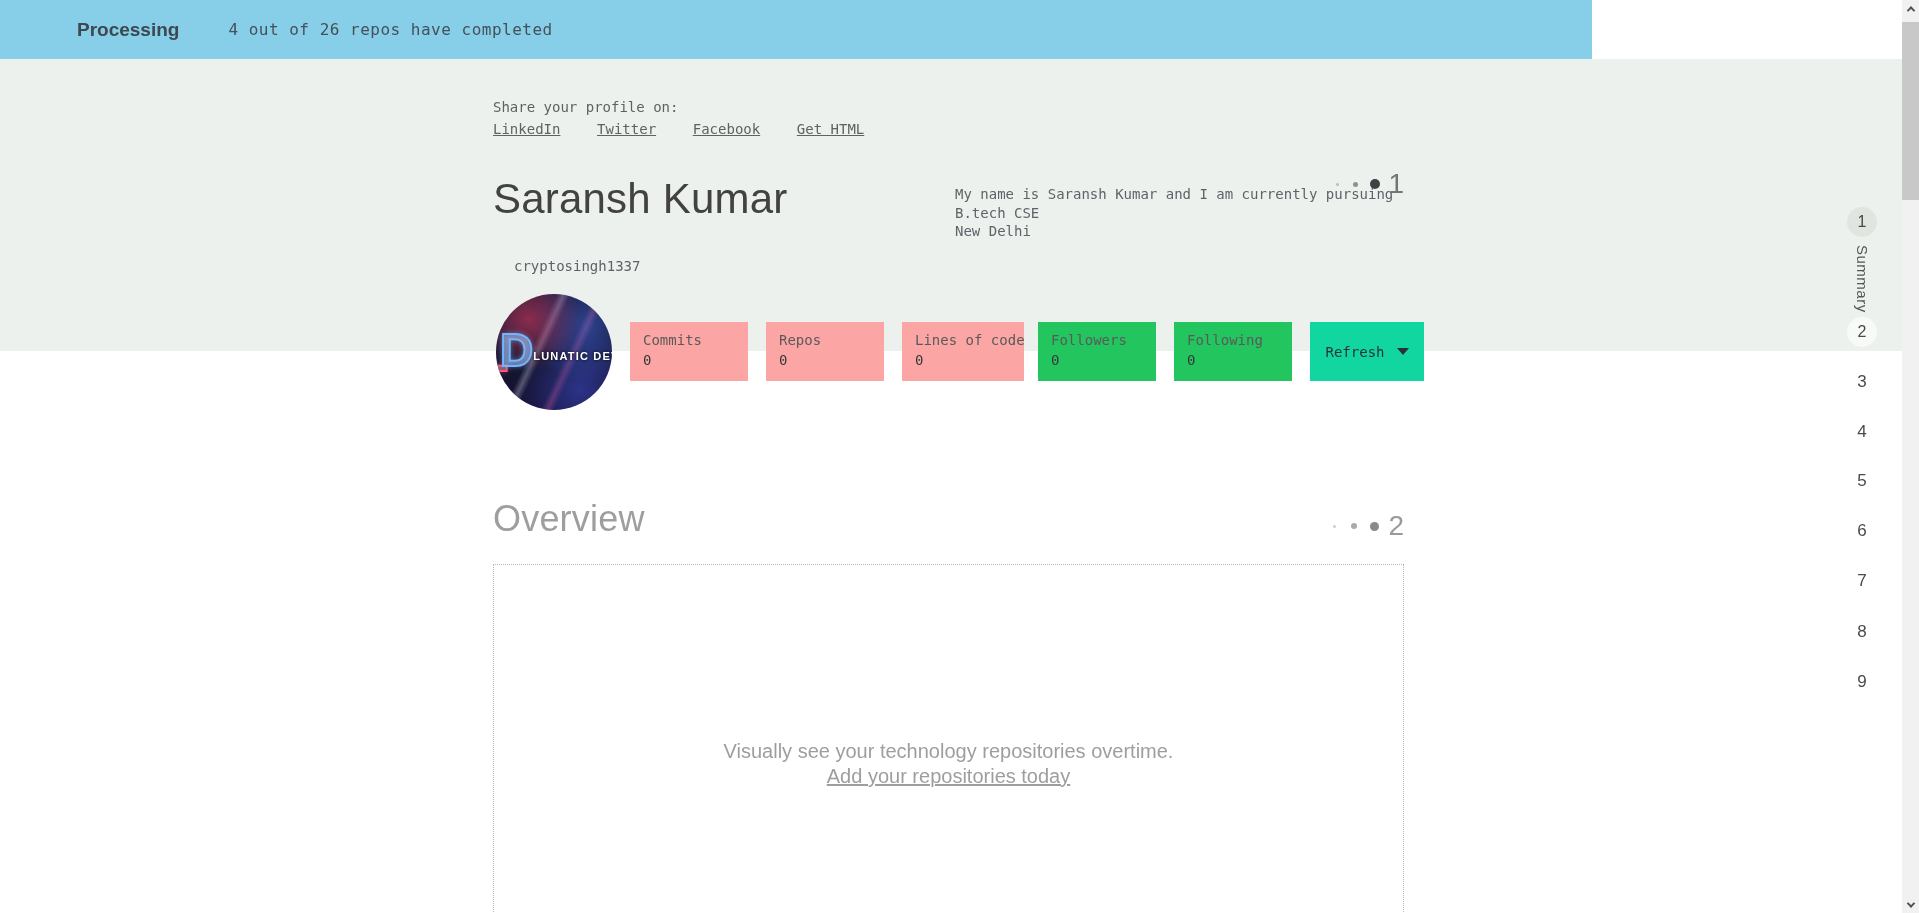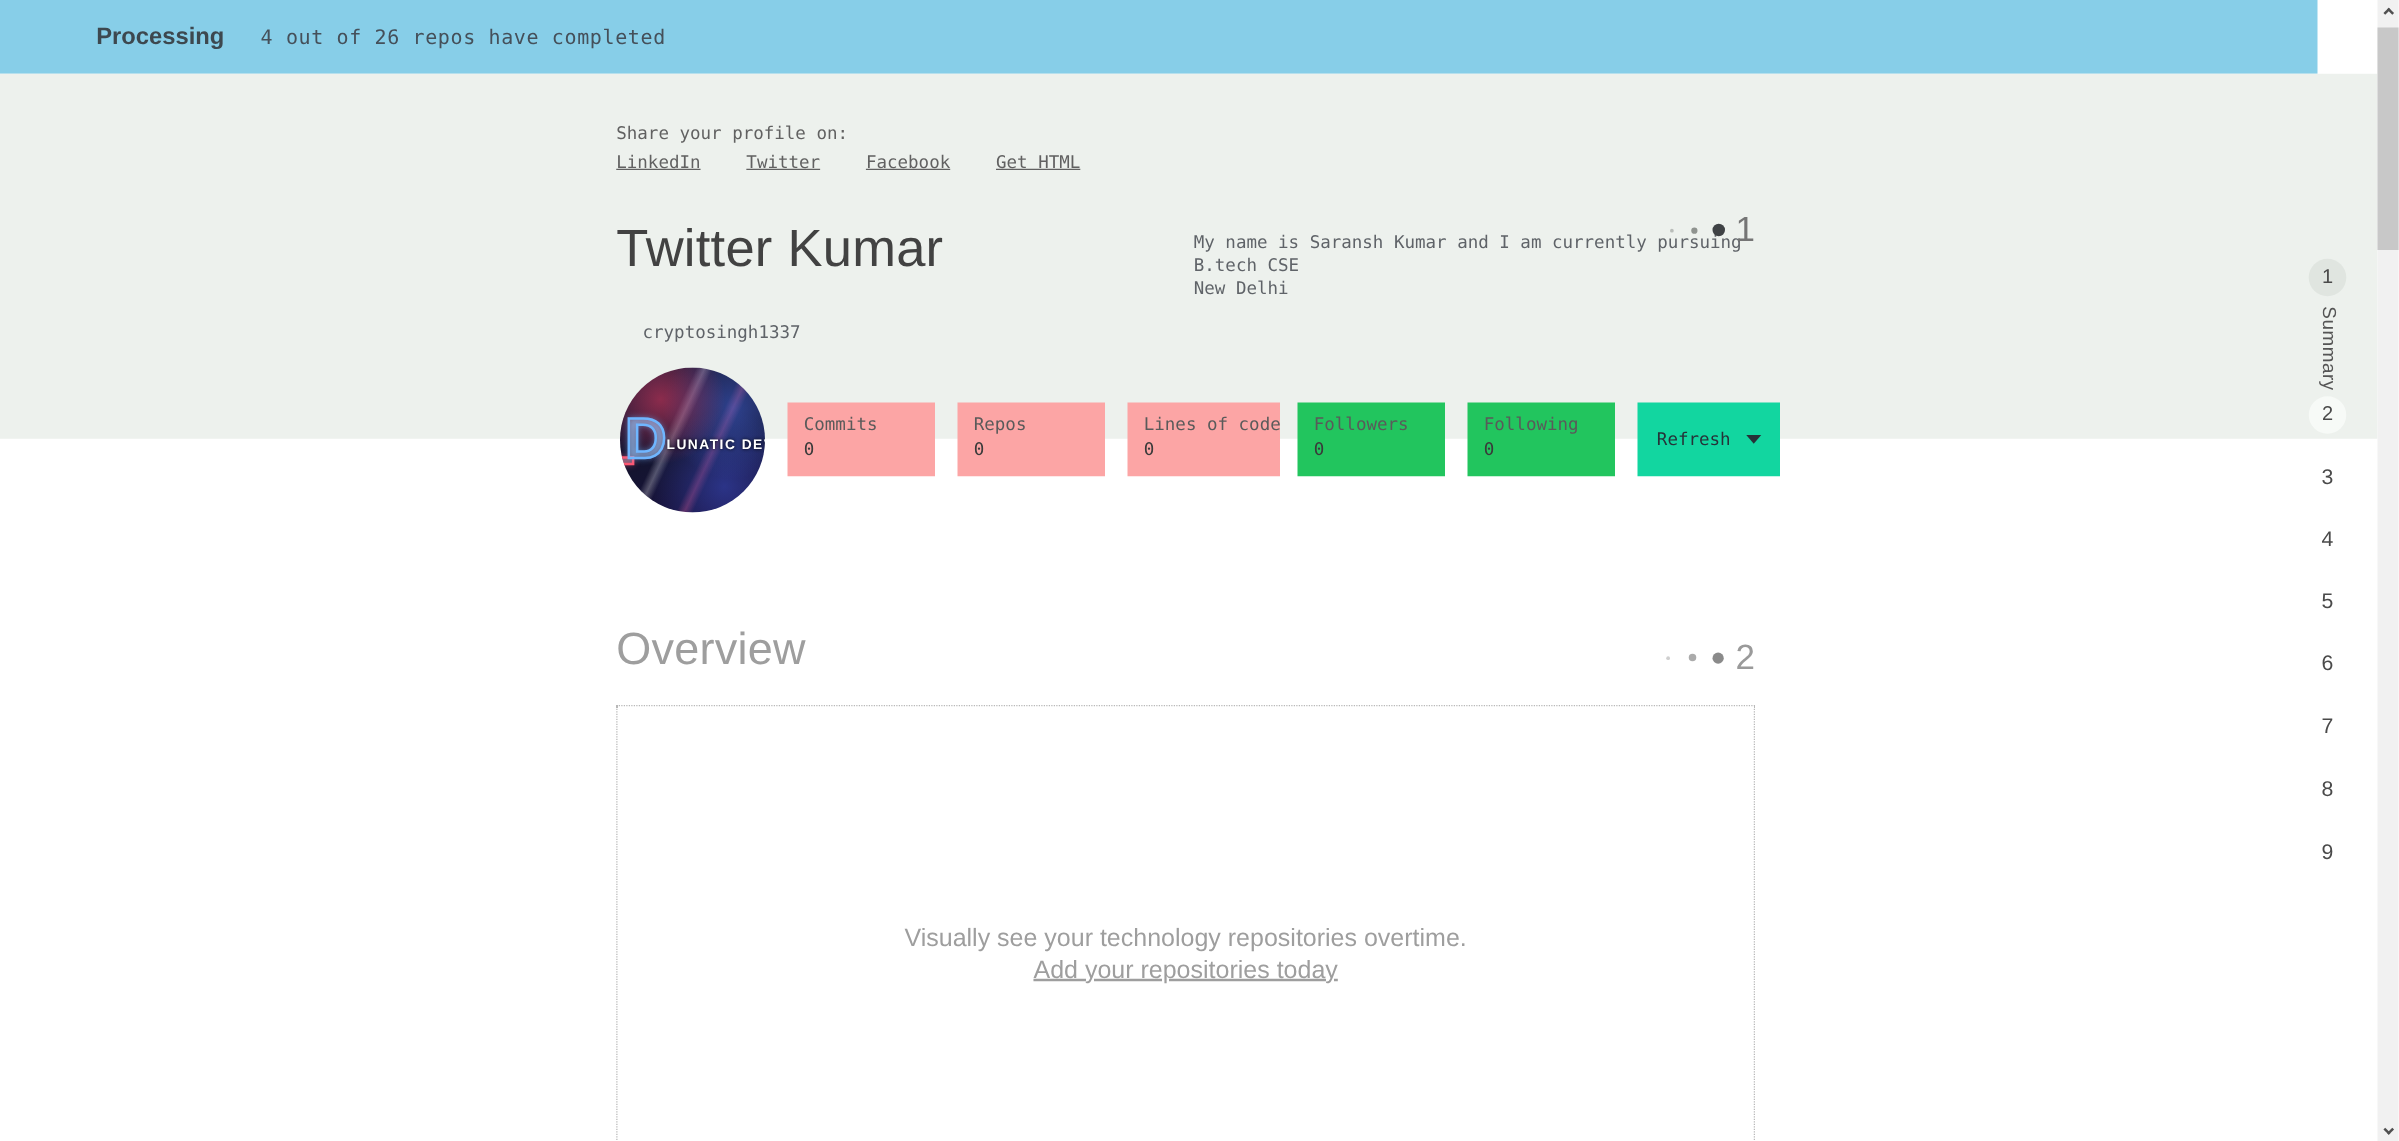--- a/index.html
+++ b/index.html
@@ -9,8 +9,8 @@
   .page { position:relative; width:1919px; height:913px; overflow:hidden; }
 
   
-  .statusbar { position:absolute; left:0; top:0; width:1854px; height:59px;
-    background:#87cee8; display:flex; align-items:center; }
+  .statusbar { position:absolute; left:0; top:0; width:1592px; height:59px;
+    background:#87cee8; display:flex; align-items:center;gap:20px; }
   .sb-title { font-size:19px; font-weight:bold; color:#3d484f; margin-left:77px; }
   .sb-sub { font-size:16px; color:#45505a; margin-left:29px; letter-spacing:.5px; }
 

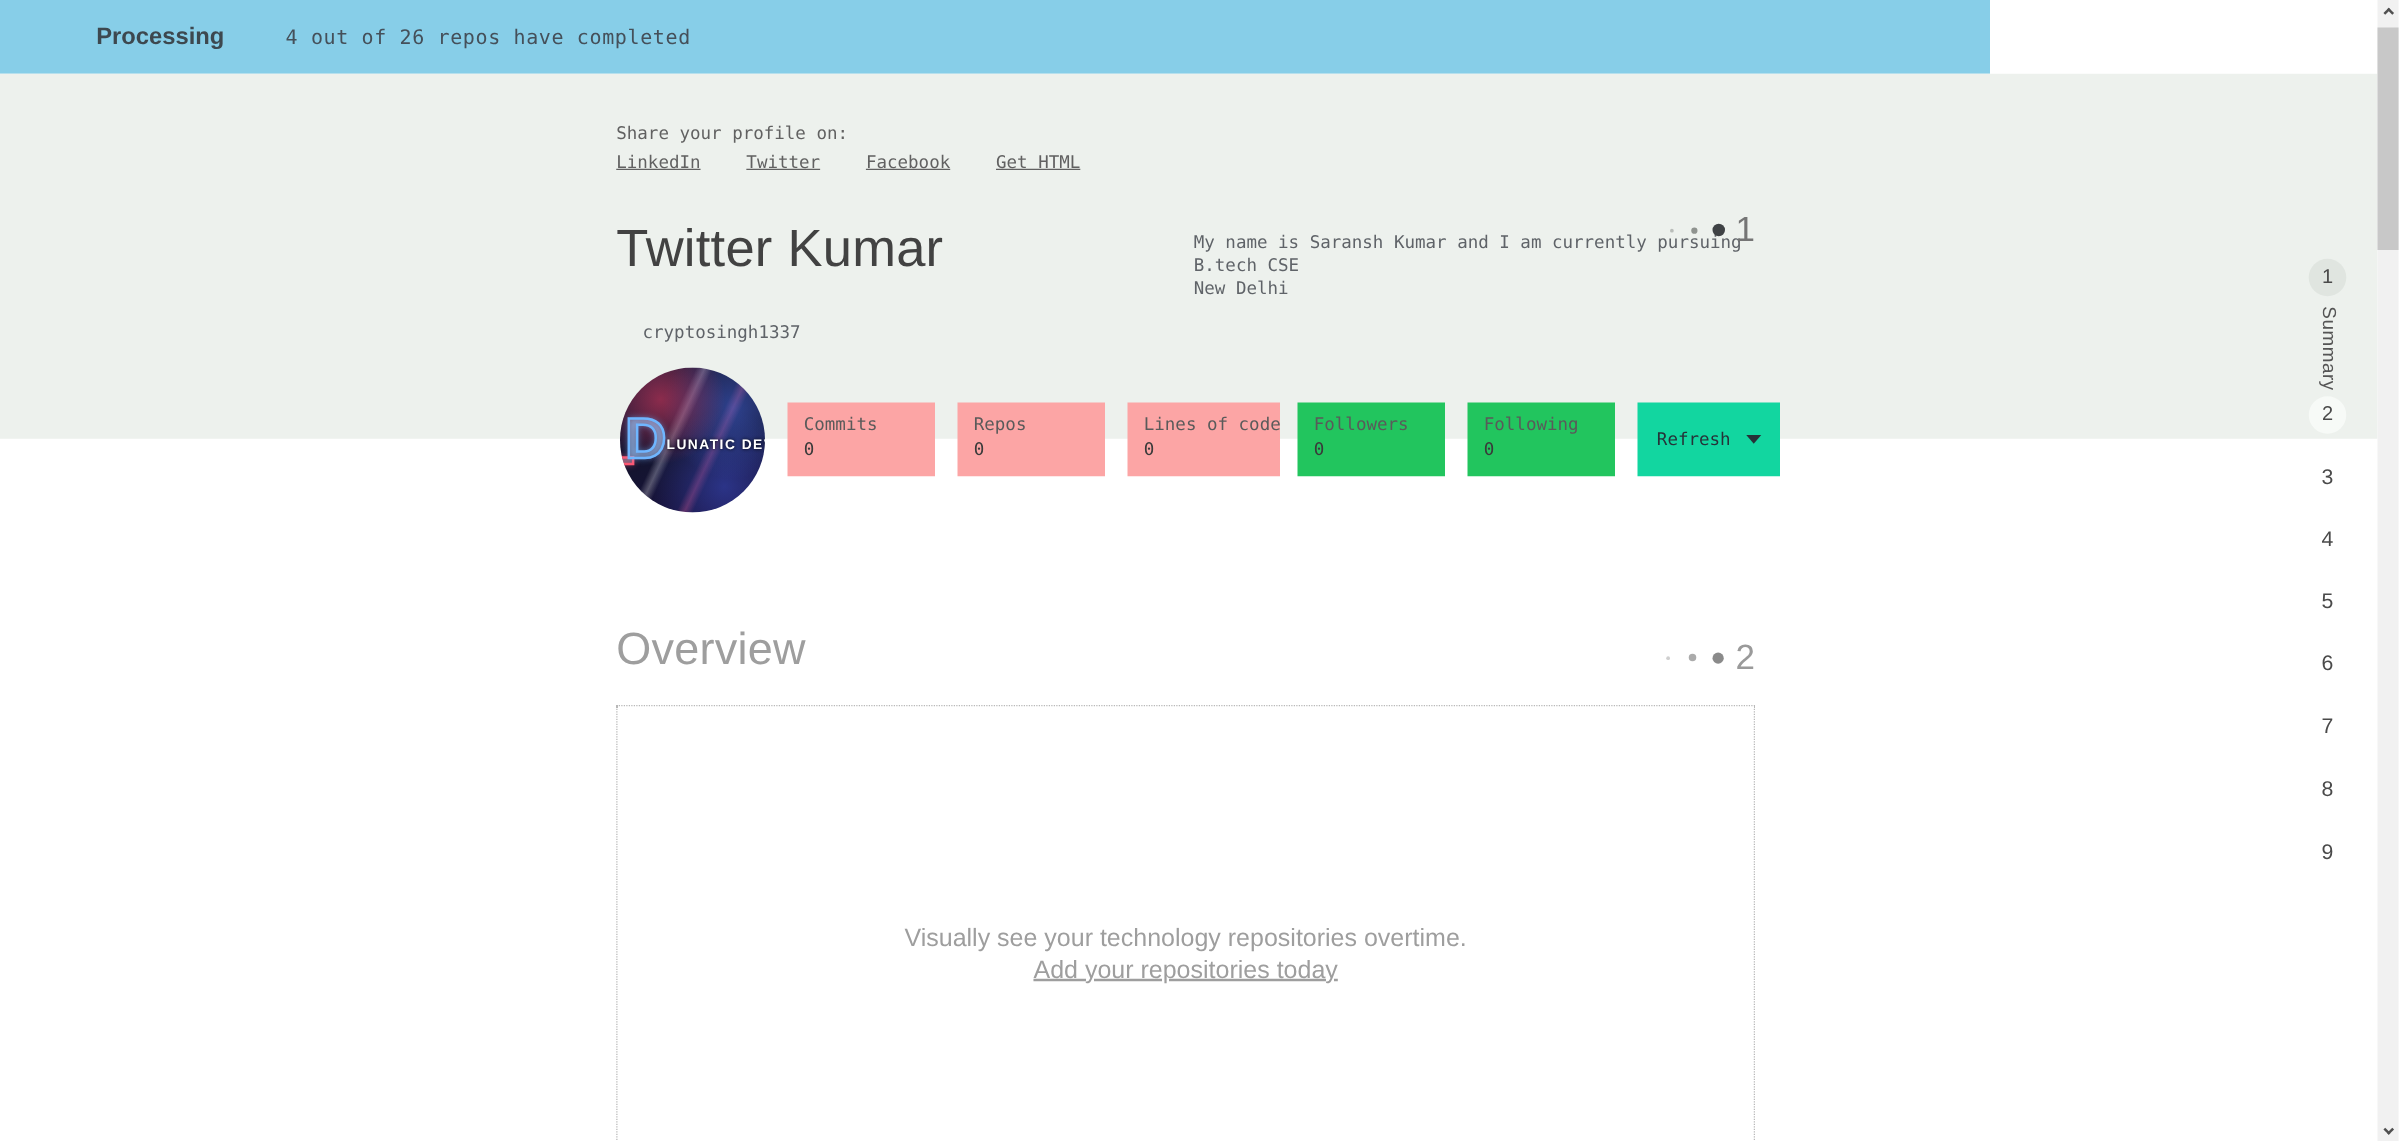--- a/index.html
+++ b/index.html
@@ -137,7 +137,7 @@
     </div>
   </div>
 
-  <h1 class="profile-name">Twitter Kumar</h1>
+  <h1 class="profile-name">Saransh Kumar</h1>
 
   <div class="bio mono">
     <div>My name is Saransh Kumar and I am currently pursuing</div>

